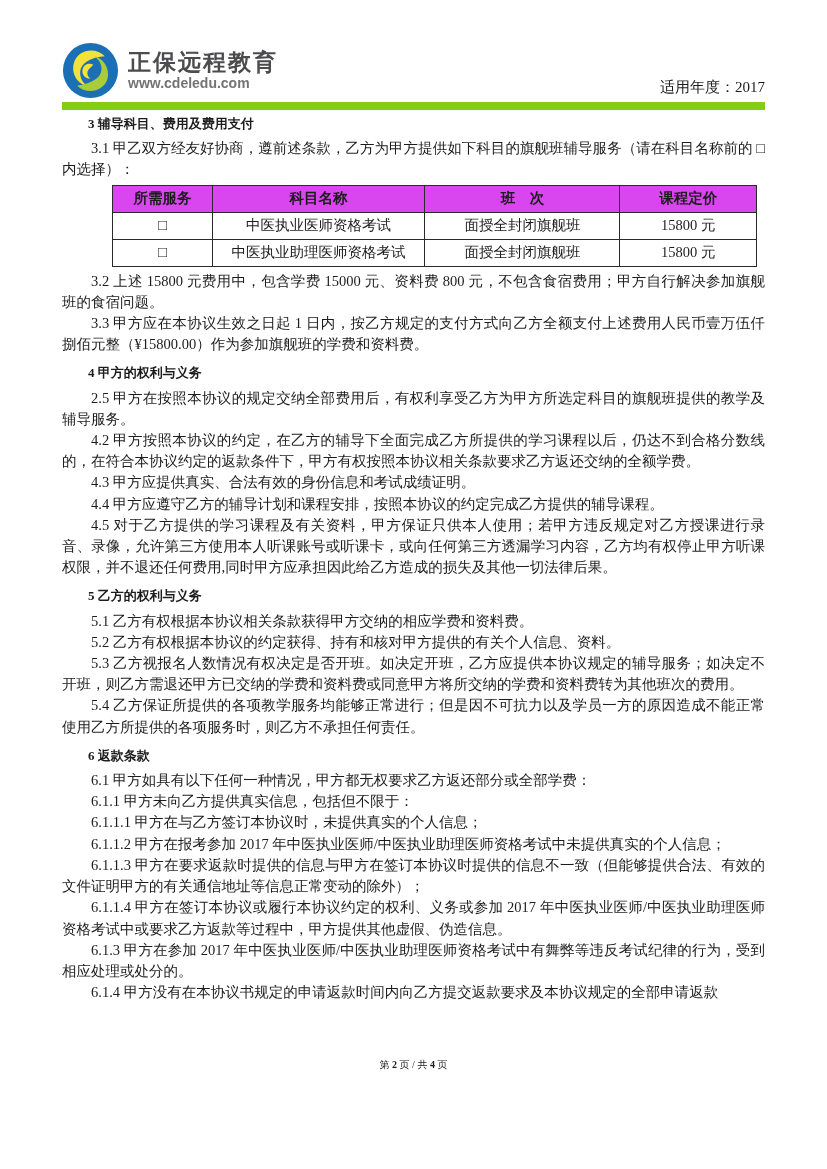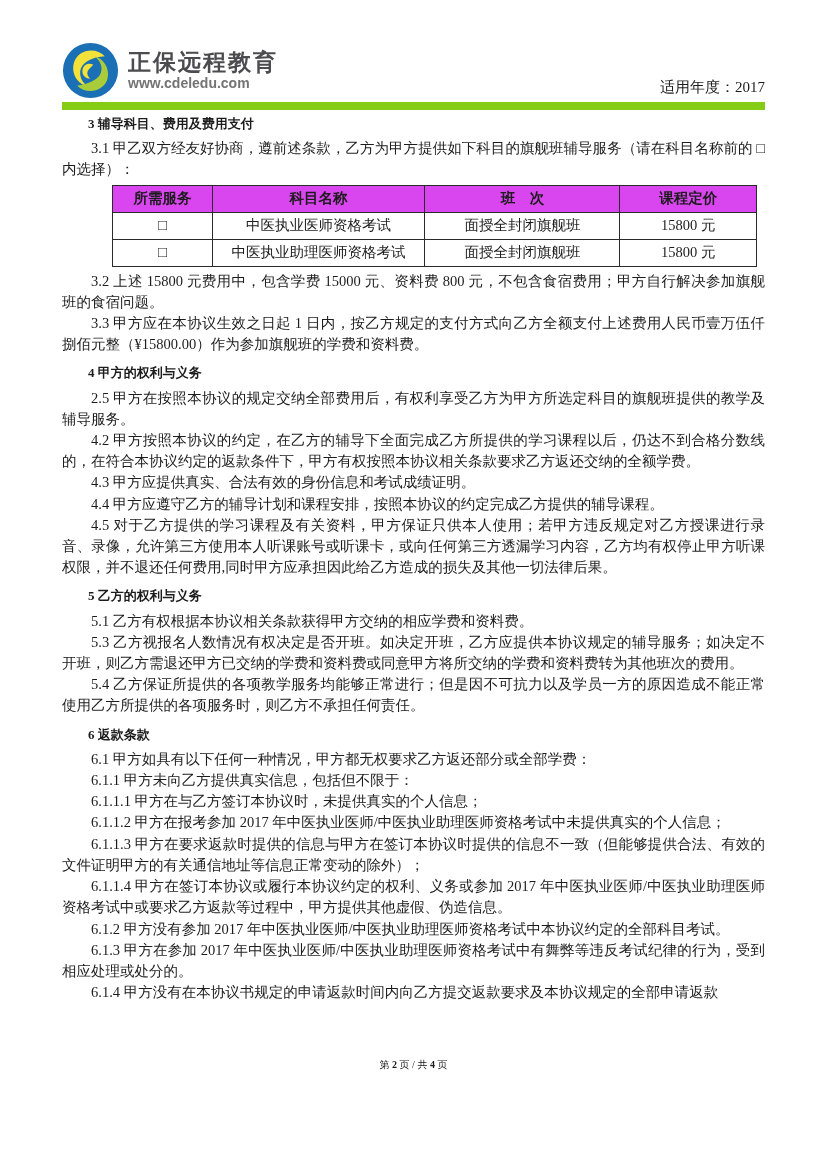--- a/index.html
+++ b/index.html
@@ -161,6 +161,7 @@
 
     <div class="sec-heading">5 乙方的权利与义务</div>
     <p>5.1 乙方有权根据本协议相关条款获得甲方交纳的相应学费和资料费。</p>
+    <p>5.2 乙方有权根据本协议的约定获得、持有和核对甲方提供的有关个人信息、资料。</p>
     <p>5.3 乙方视报名人数情况有权决定是否开班。如决定开班，乙方应提供本协议规定的辅导服务；如决定不开班，则乙方需退还甲方已交纳的学费和资料费或同意甲方将所交纳的学费和资料费转为其他班次的费用。</p>
     <p>5.4 乙方保证所提供的各项教学服务均能够正常进行；但是因不可抗力以及学员一方的原因造成不能正常使用乙方所提供的各项服务时，则乙方不承担任何责任。</p>
 

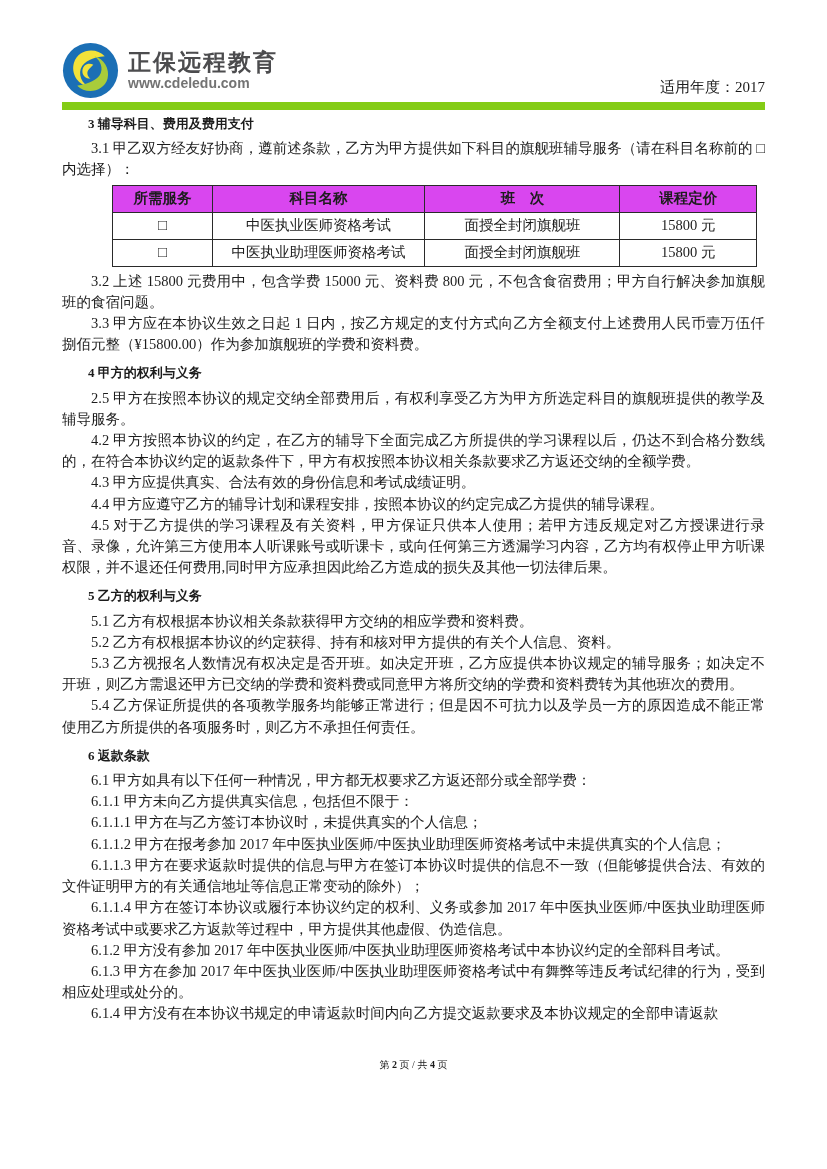--- a/index.html
+++ b/index.html
@@ -172,7 +172,6 @@
     <p>6.1.1.2 甲方在报考参加 2017 年中医执业医师/中医执业助理医师资格考试中未提供真实的个人信息；</p>
     <p>6.1.1.3 甲方在要求返款时提供的信息与甲方在签订本协议时提供的信息不一致（但能够提供合法、有效的文件证明甲方的有关通信地址等信息正常变动的除外）；</p>
     <p>6.1.1.4 甲方在签订本协议或履行本协议约定的权利、义务或参加 2017 年中医执业医师/中医执业助理医师资格考试中或要求乙方返款等过程中，甲方提供其他虚假、伪造信息。</p>
-    <p>6.1.2 甲方没有参加 2017 年中医执业医师/中医执业助理医师资格考试中本协议约定的全部科目考试。</p>
     <p>6.1.3 甲方在参加 2017 年中医执业医师/中医执业助理医师资格考试中有舞弊等违反考试纪律的行为，受到相应处理或处分的。</p>
     <p>6.1.4 甲方没有在本协议书规定的申请返款时间内向乙方提交返款要求及本协议规定的全部申请返款</p>
   </div>

